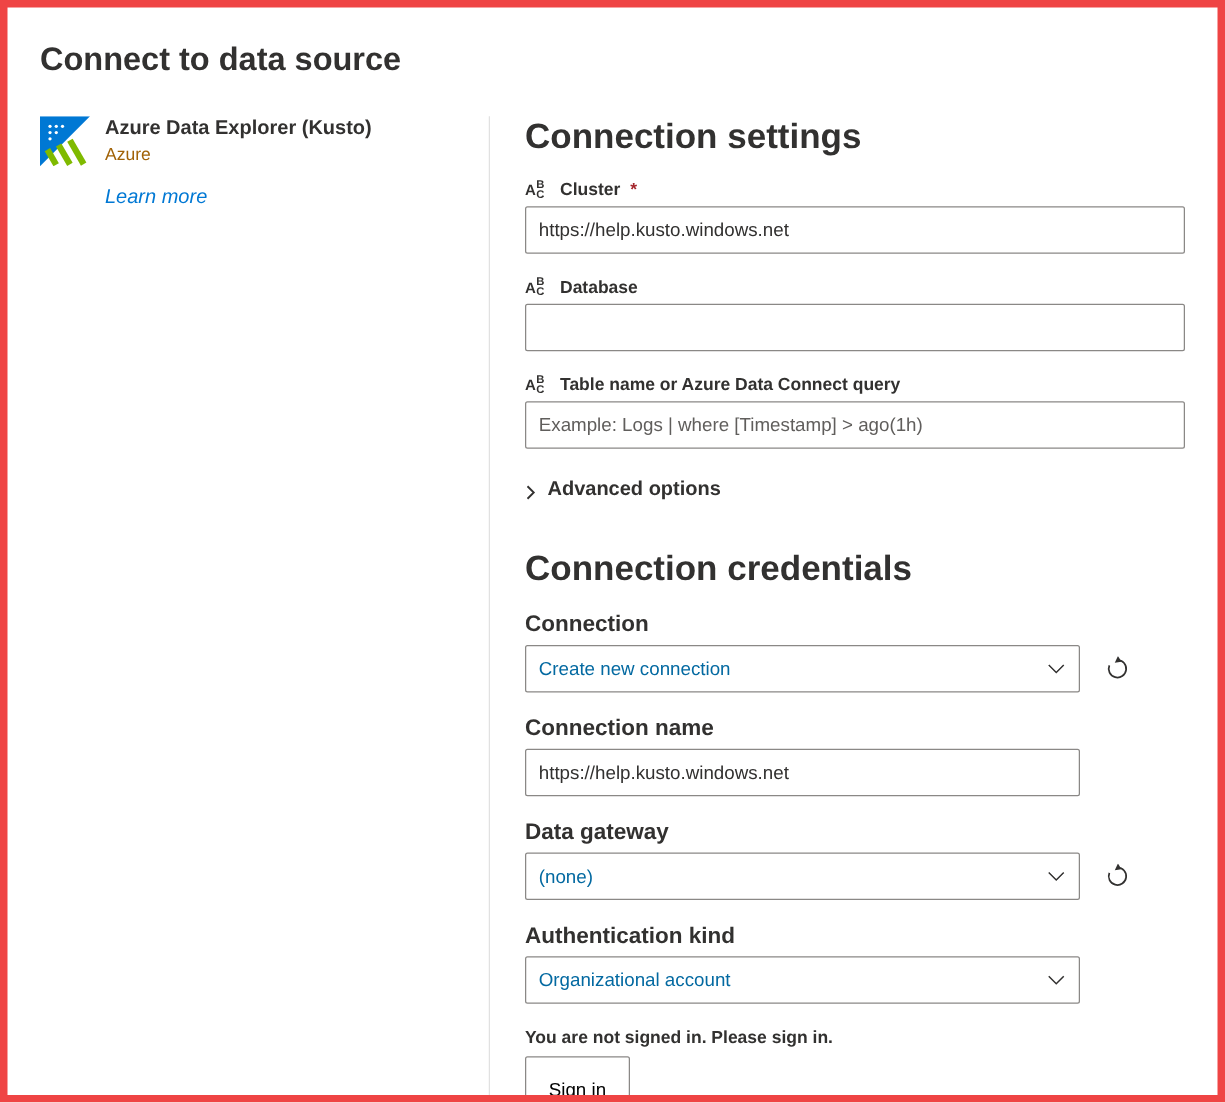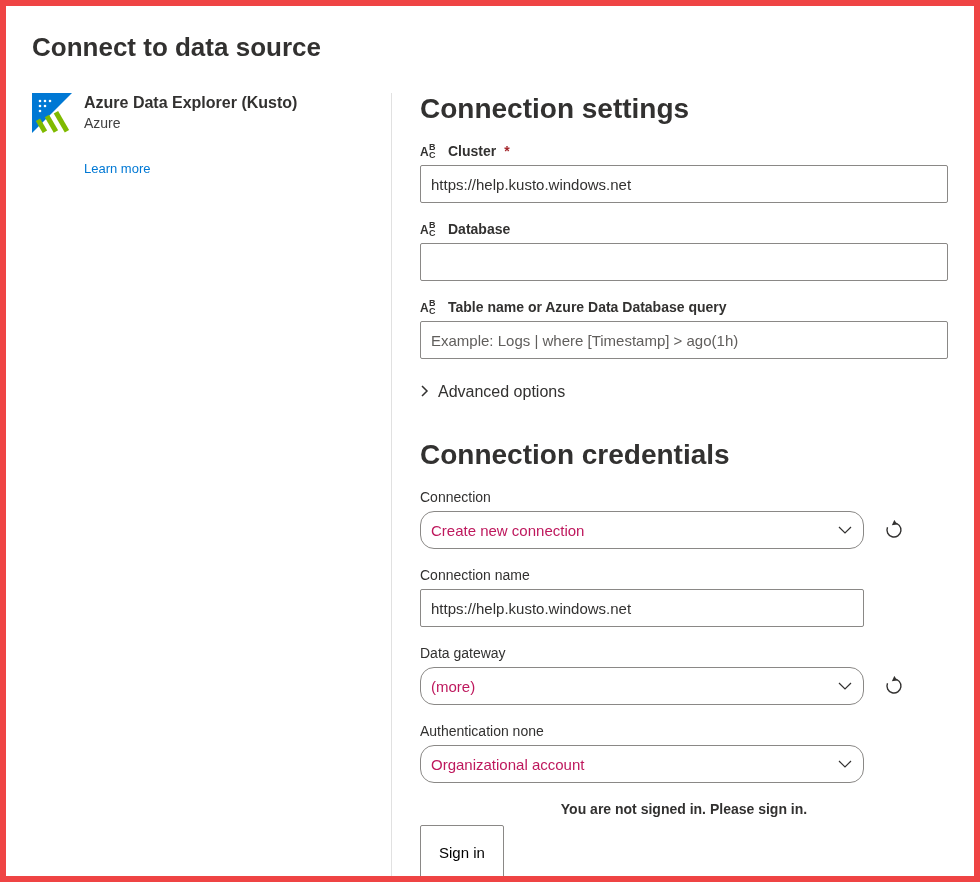--- a/index.html
+++ b/index.html
@@ -56,7 +56,7 @@
       line-height: 1.3;
     }
     .connector-sub {
-      color: #404040;
+      color: #a16207;
       font-size: 14px;
       line-height: 1.3;
     }

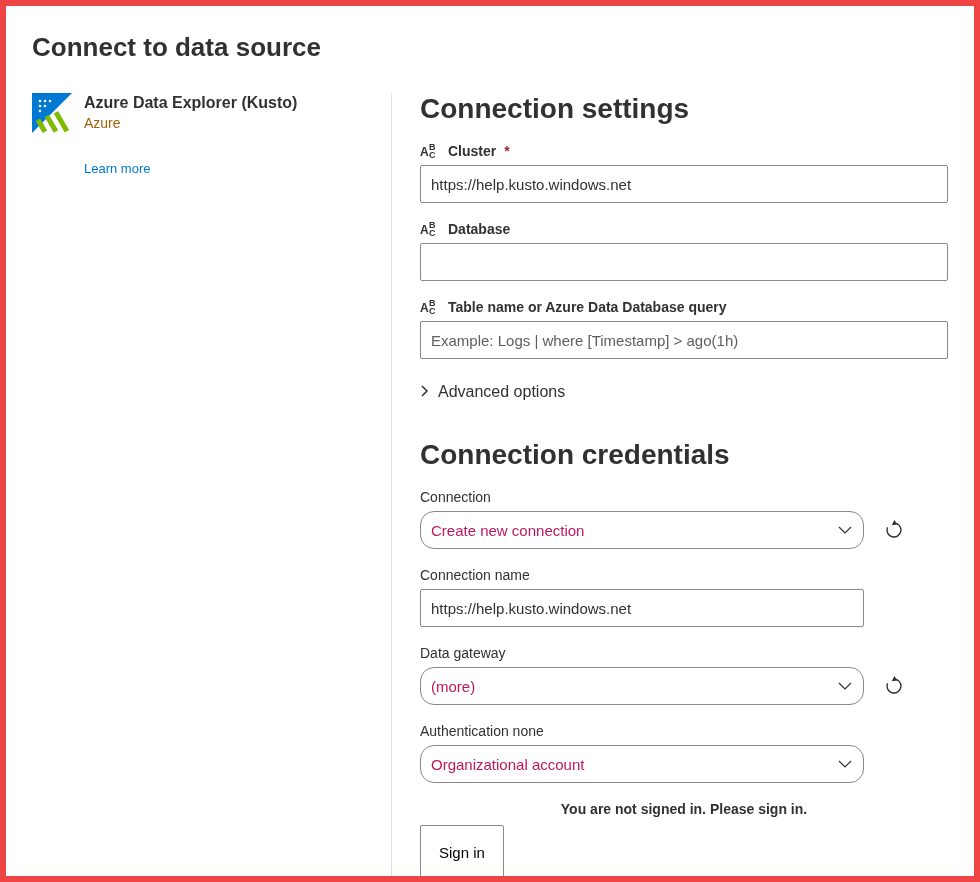--- a/index.html
+++ b/index.html
@@ -62,12 +62,13 @@
     }
     .learn-more {
       color: #0078d4;
-      font-size: 13px;
+      font-size: 16px;
       margin-left: 52px;
-      margin-top: 28px;
+      margin-top: 16px;
       display: inline-block;
       text-decoration: none;
       cursor: pointer;
+      font-style: italic;
     }
     .main {
       flex: 1;

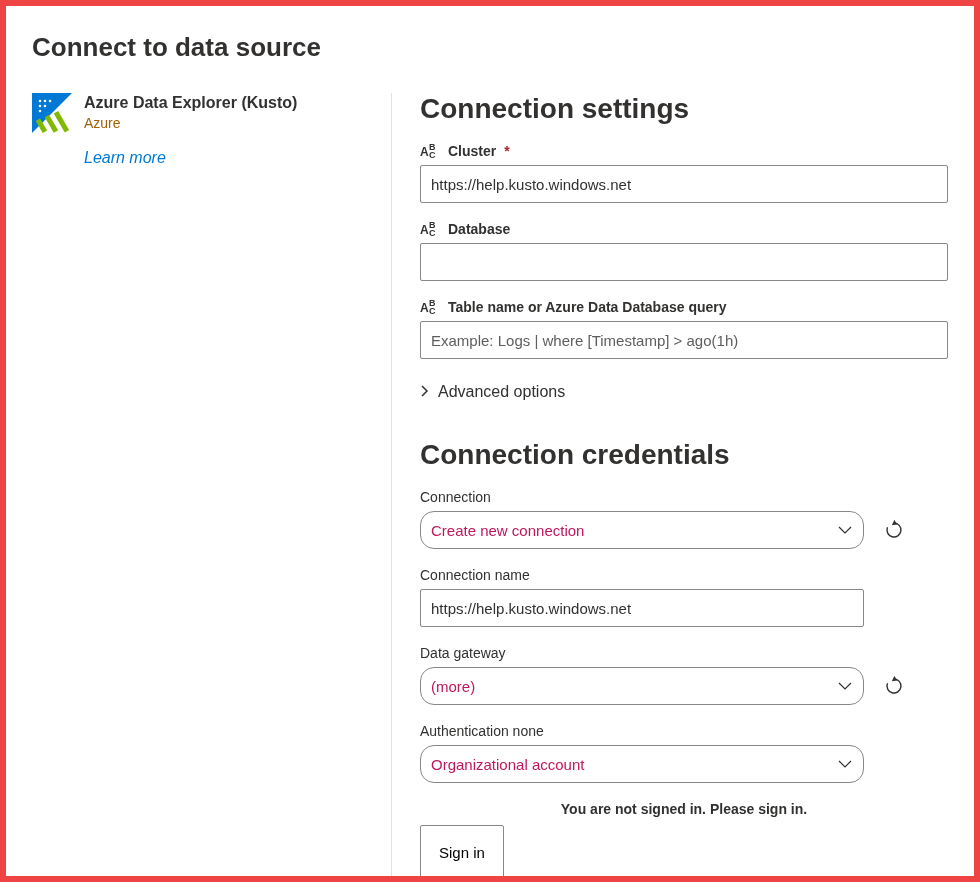--- a/index.html
+++ b/index.html
@@ -272,7 +272,7 @@
       <div class="field-group">
         <div class="field-label">
           <span class="abc-icon"></span>
-          <span>Table name or Azure Data Database query</span>
+          <span>Table name or Azure Data Connect query</span>
         </div>
         <input type="text" class="text-input" placeholder="Example: Logs | where [Timestamp] &gt; ago(1h)" style="">
       </div>

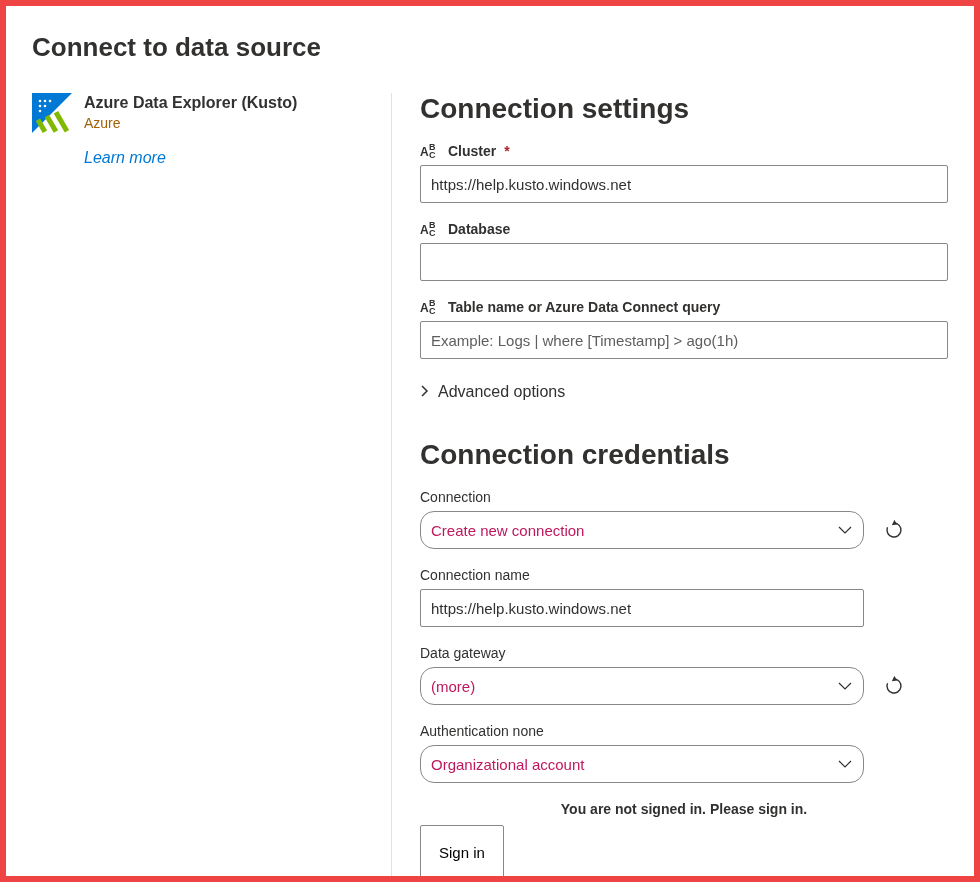--- a/index.html
+++ b/index.html
@@ -140,10 +140,10 @@
     }
     .advanced-toggle {
       display: flex;
-      align-items: flex-start;
+      align-items: center;
       gap: 8px;
       font-size: 16px;
-      font-weight: 400;
+      font-weight: 700;
       cursor: pointer;
       margin-top: 24px;
       margin-bottom: 38px;

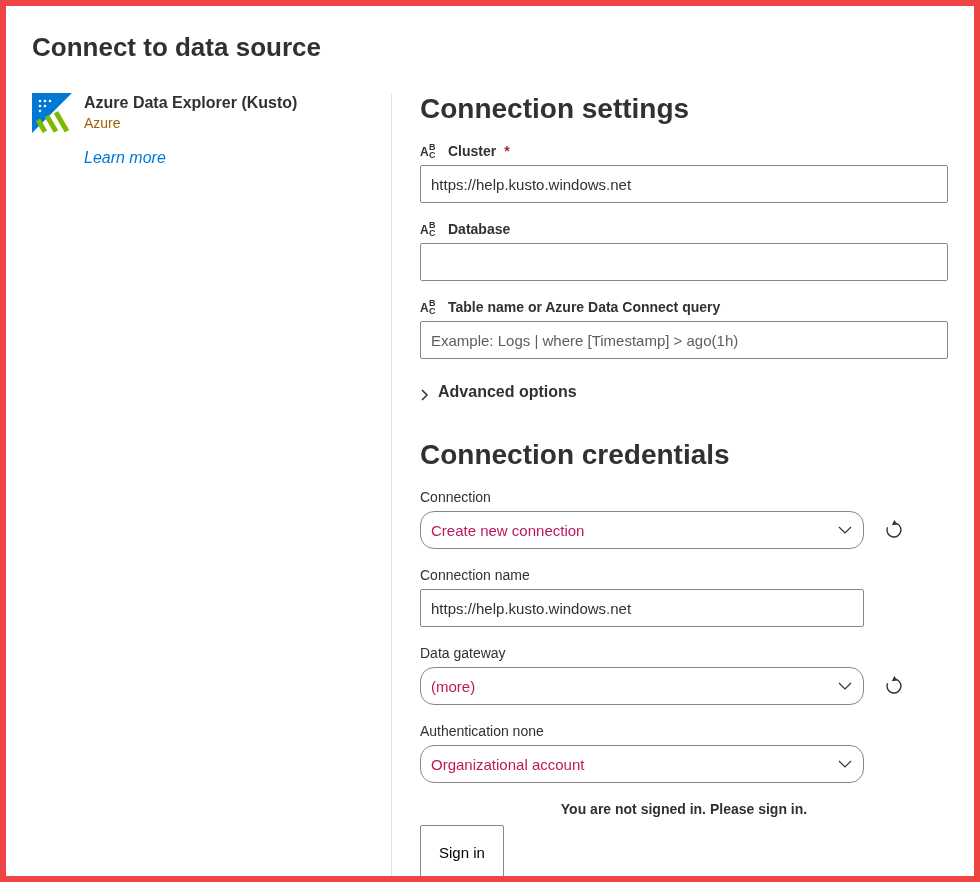--- a/index.html
+++ b/index.html
@@ -91,8 +91,8 @@
       gap: 6px;
     }
     .field-label-plain {
-      font-weight: 400;
-      font-size: 14px;
+      font-weight: 700;
+      font-size: 18px;
       margin-bottom: 6px;
     }
     .abc-icon {

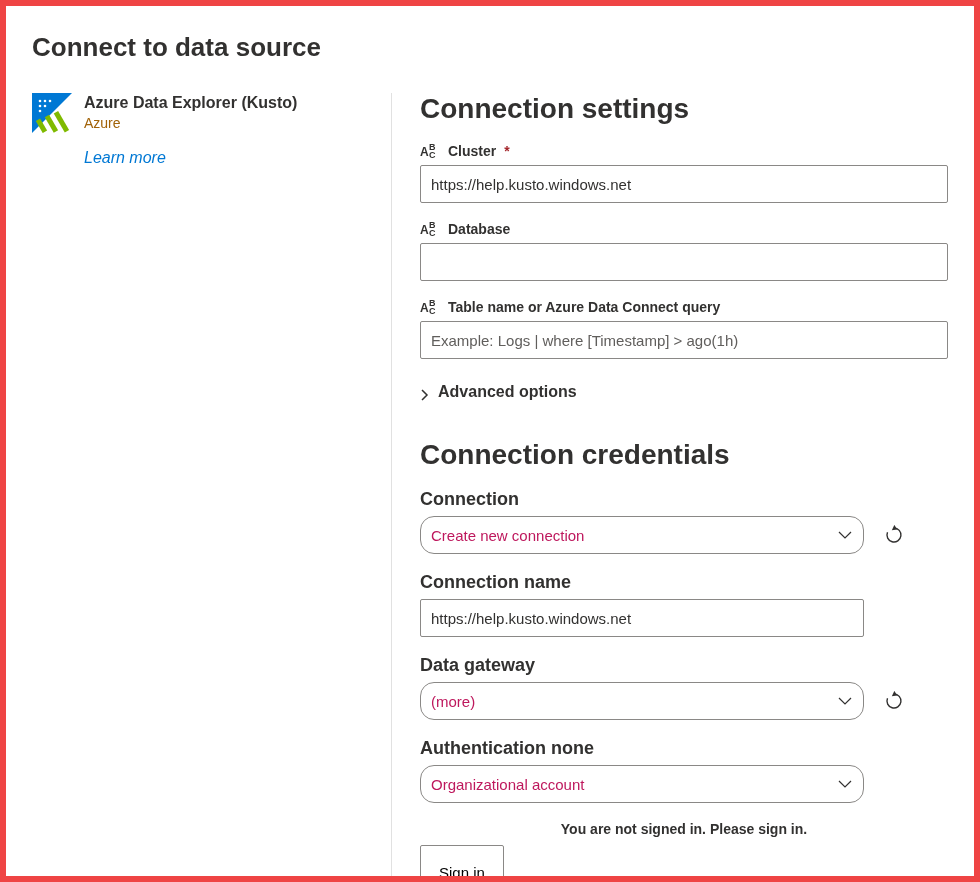--- a/index.html
+++ b/index.html
@@ -166,7 +166,7 @@
       width: 100%;
       height: 38px;
       border: 1px solid #8a8886;
-      border-radius: 14px;
+      border-radius: 2px;
       padding: 0 36px 0 10px;
       font-size: 15px;
       font-family: inherit;
@@ -175,7 +175,7 @@
       cursor: pointer;
       display: flex;
       align-items: center;
-      color: #be185d;
+      color: #0369a1;
     }
     .select-chevron {
       position: absolute;

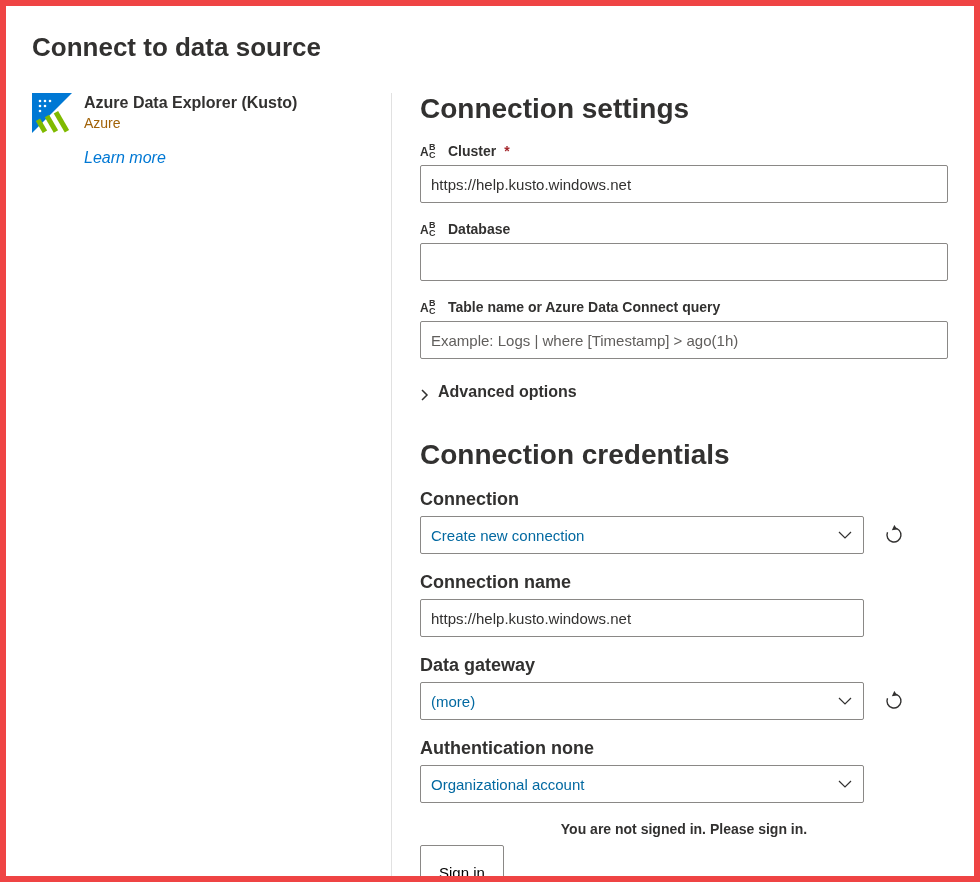--- a/index.html
+++ b/index.html
@@ -317,7 +317,7 @@
         <div class="field-label-plain">Data gateway</div>
         <div class="select-row">
           <div class="select-wrap">
-            <div class="select-input">(more)</div>
+            <div class="select-input">(none)</div>
             <span class="select-chevron">
               <svg width="14" height="10" viewBox="0 0 14 10">
                   <path d="M1 2 L7 8 L13 2" stroke="#323130" stroke-width="1.2" fill="none"></path>

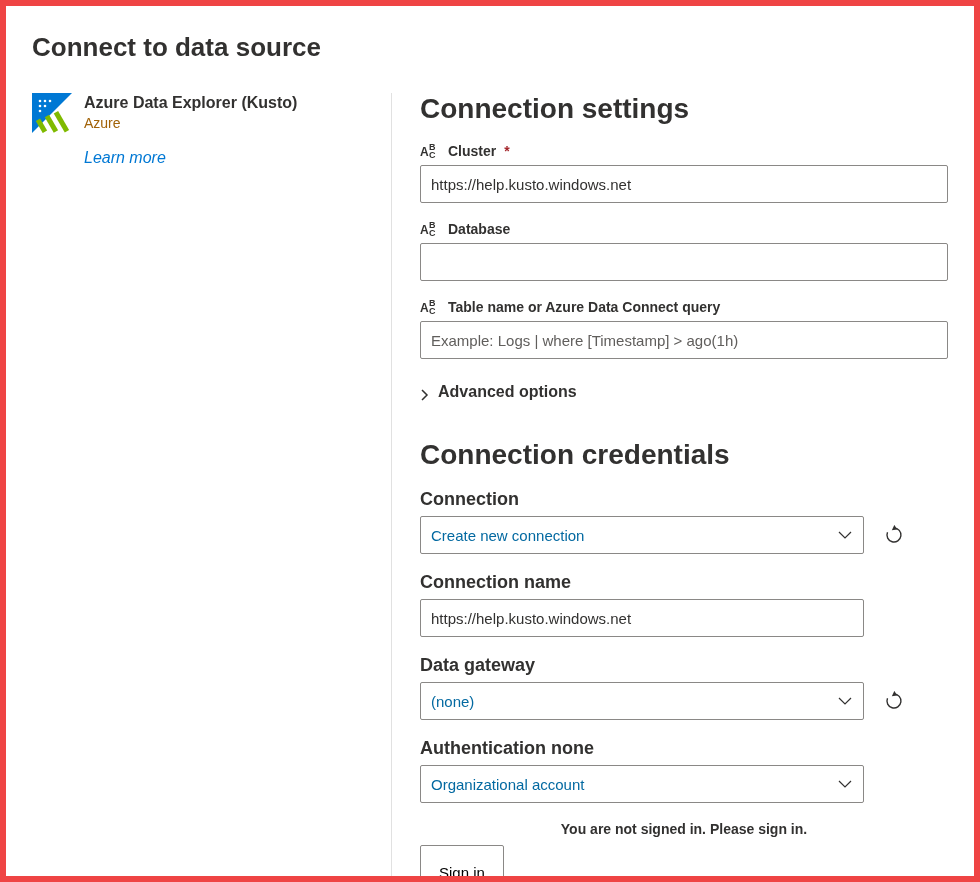--- a/index.html
+++ b/index.html
@@ -334,7 +334,7 @@
       </div>
 
       <div class="field-group">
-        <div class="field-label-plain">Authentication none</div>
+        <div class="field-label-plain">Authentication kind</div>
         <div class="select-wrap">
           <div class="select-input">Organizational account</div>
           <span class="select-chevron">

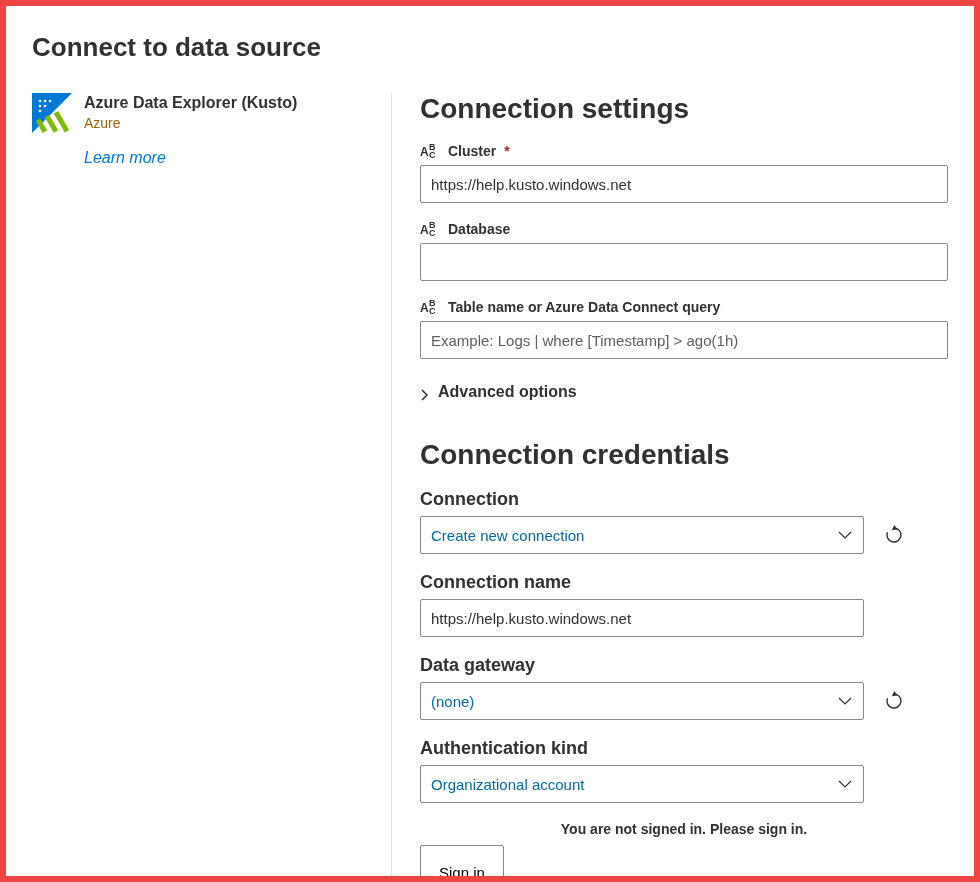--- a/index.html
+++ b/index.html
@@ -206,7 +206,6 @@
       font-weight: 600;
       font-size: 14px;
       margin-bottom: 8px;
-      text-align: center;
     }
     .signin-btn {
       border: 1px solid #8a8886;

